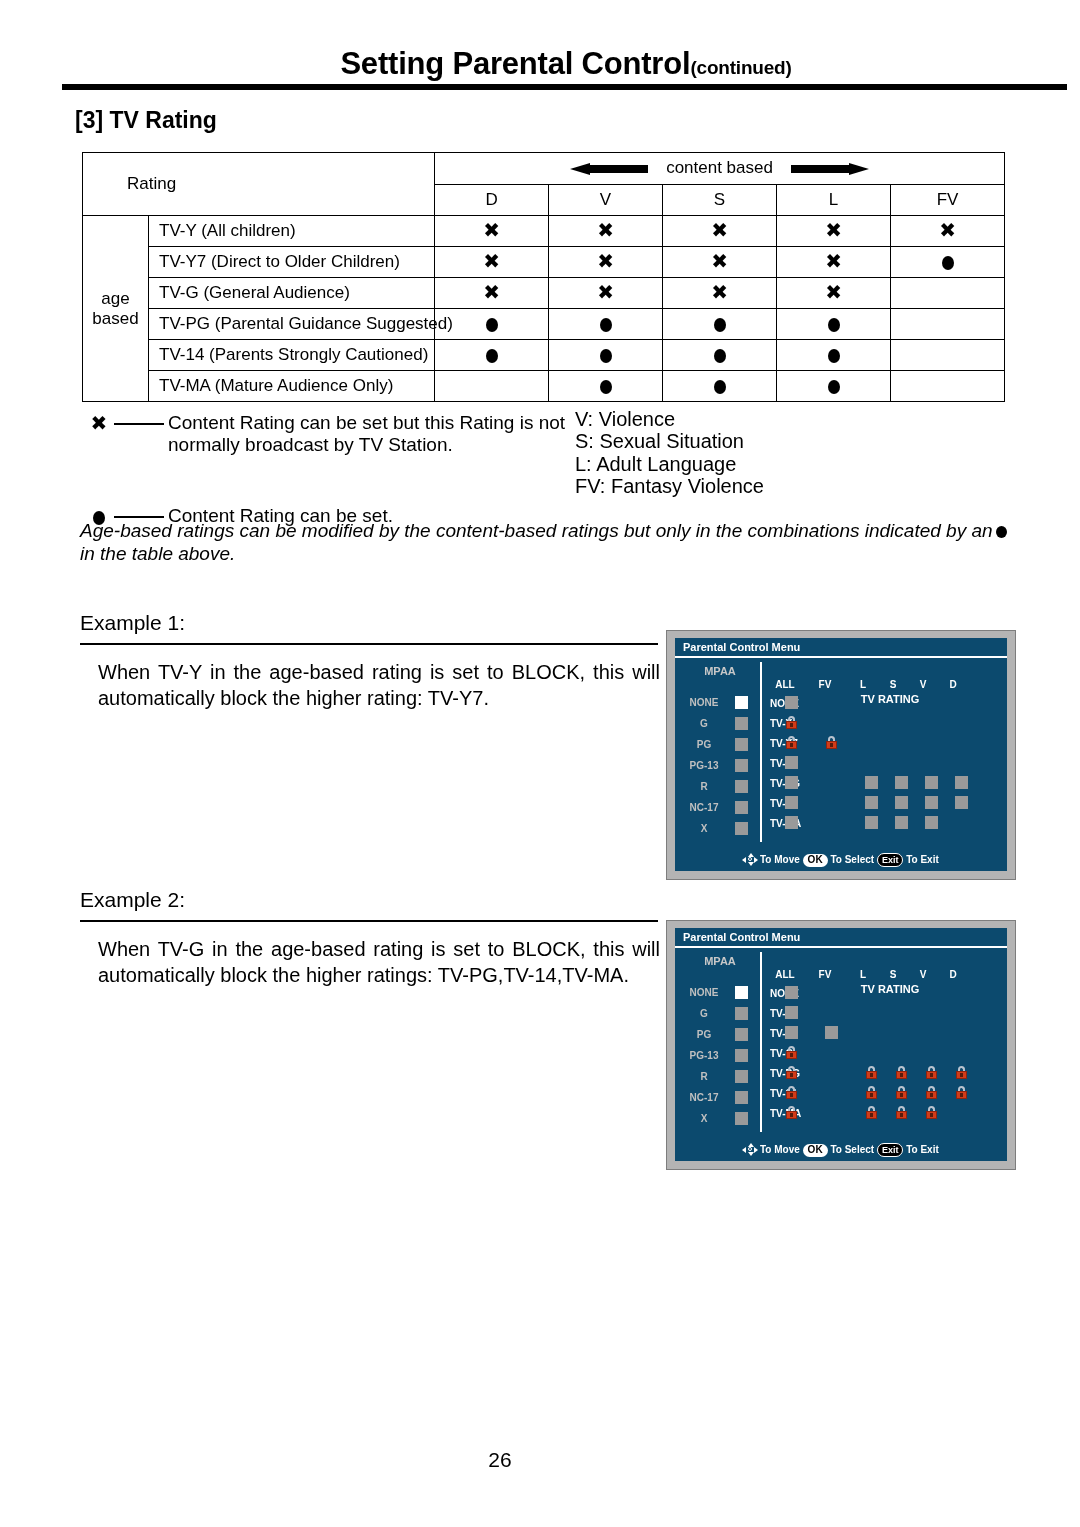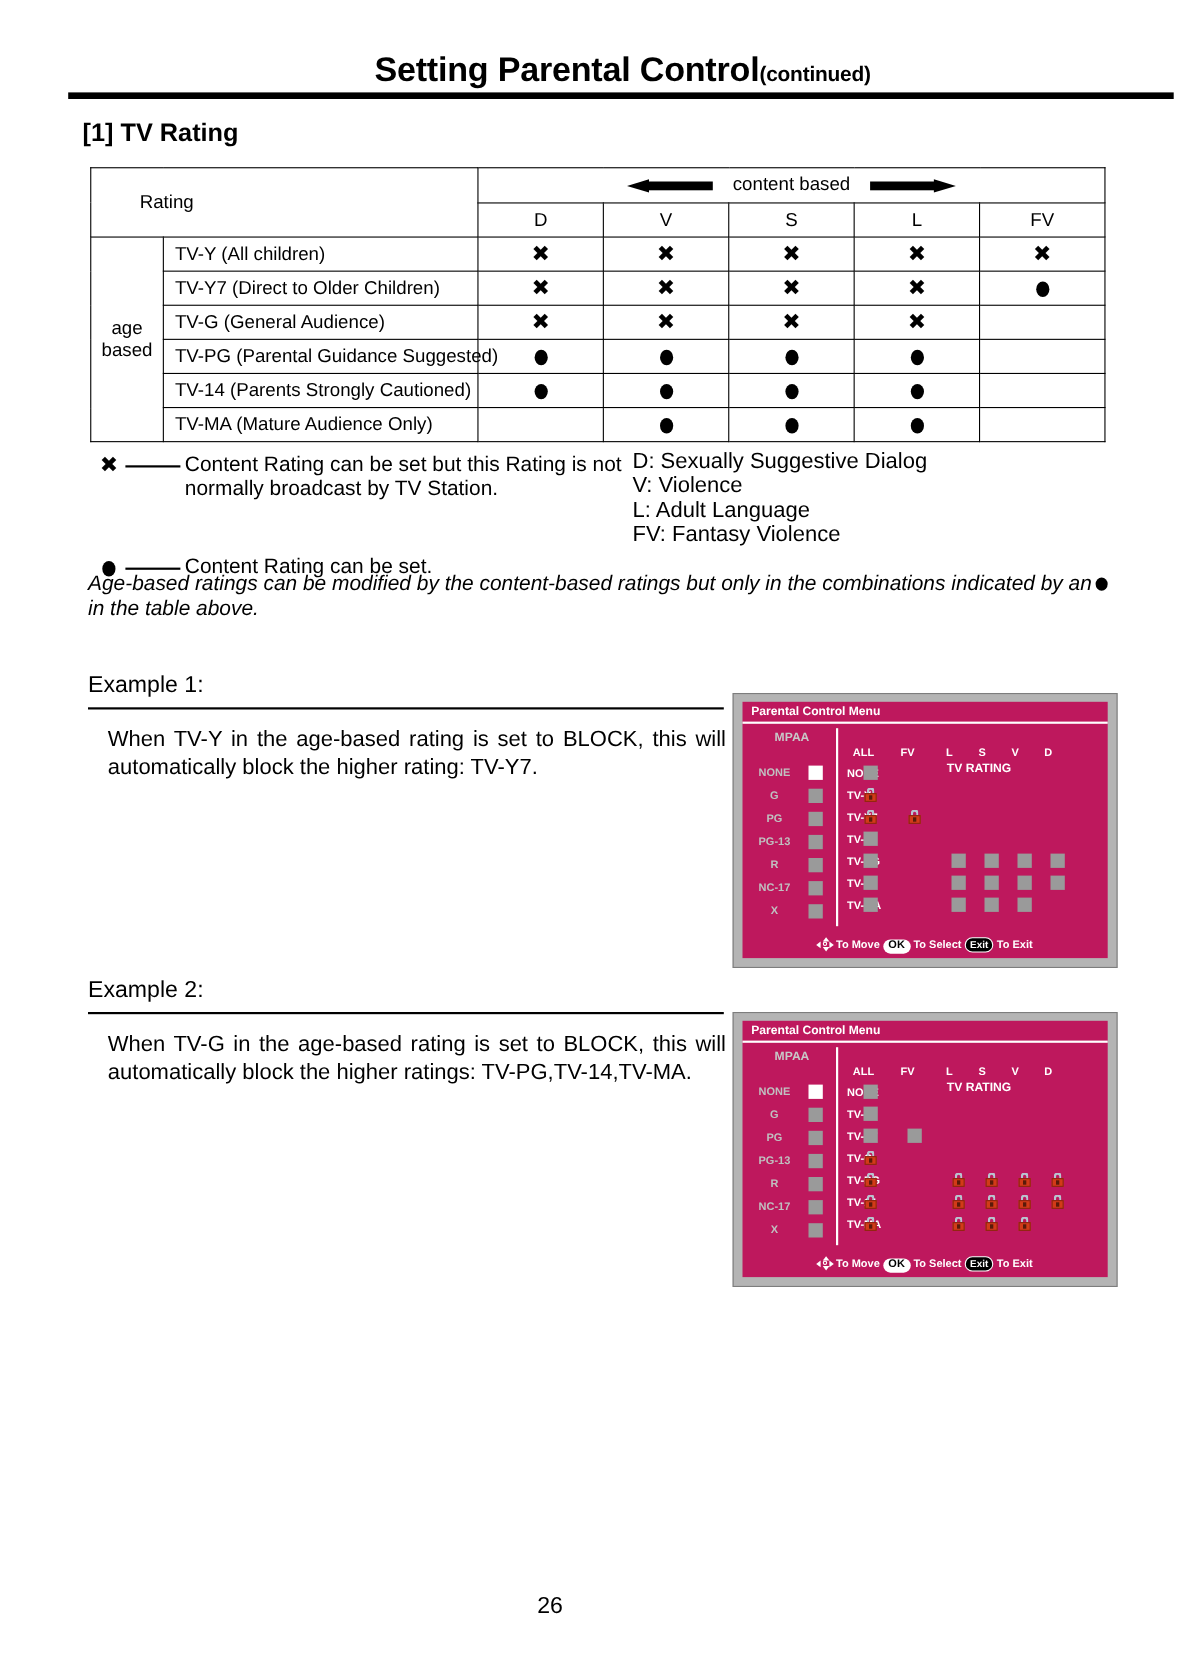--- a/index.html
+++ b/index.html
@@ -493,7 +493,7 @@
     <span>Setting Parental Control</span><span class="cont">(continued)</span>
   </div>
   <div class="title-rule"></div>
-  <div class="section-title">[1] TV Rating</div>
+  <div class="section-title">[3] TV Rating</div>
 
   <table class="rating-table">
     <colgroup>

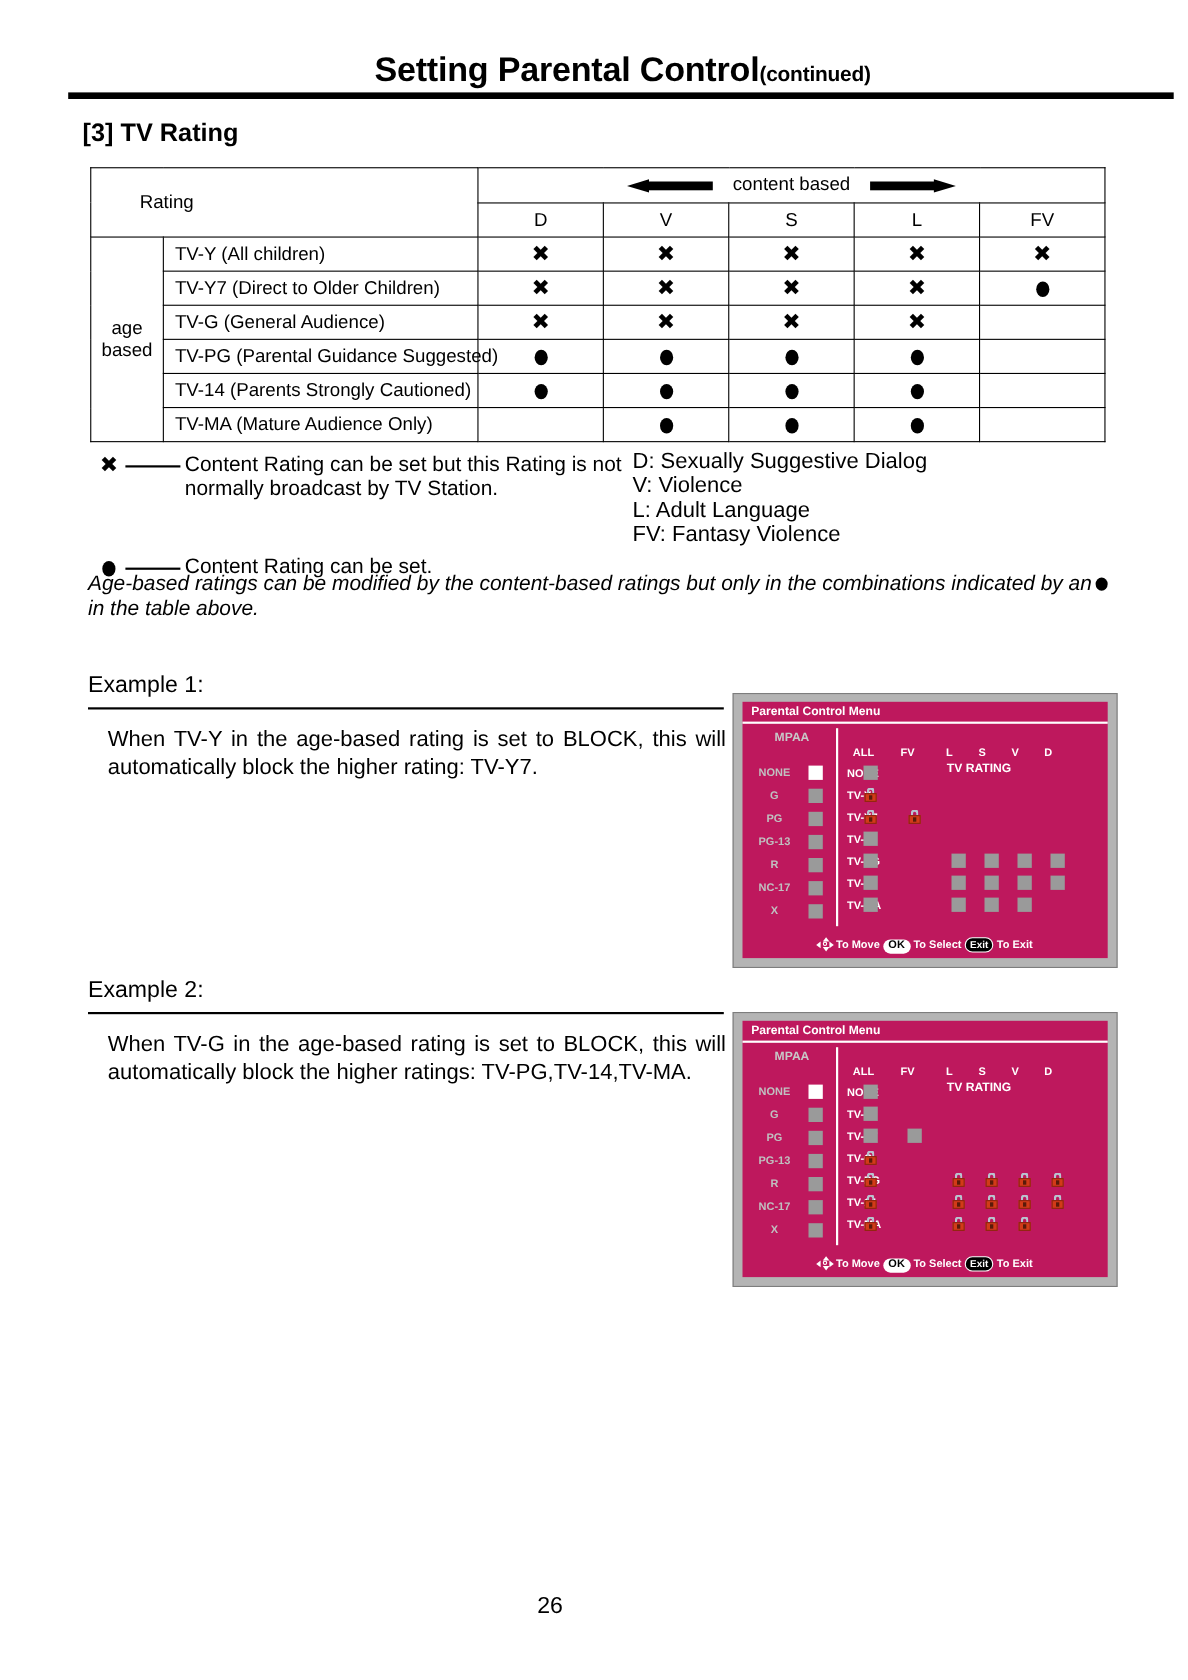--- a/index.html
+++ b/index.html
@@ -592,7 +592,6 @@
       </div>
     </div>
     <div class="legend-right">
-      <div>D: Sexually Suggestive Dialog</div>
       <div>V: Violence</div>
       <div>L: Adult  Language</div>
       <div>FV: Fantasy Violence</div>

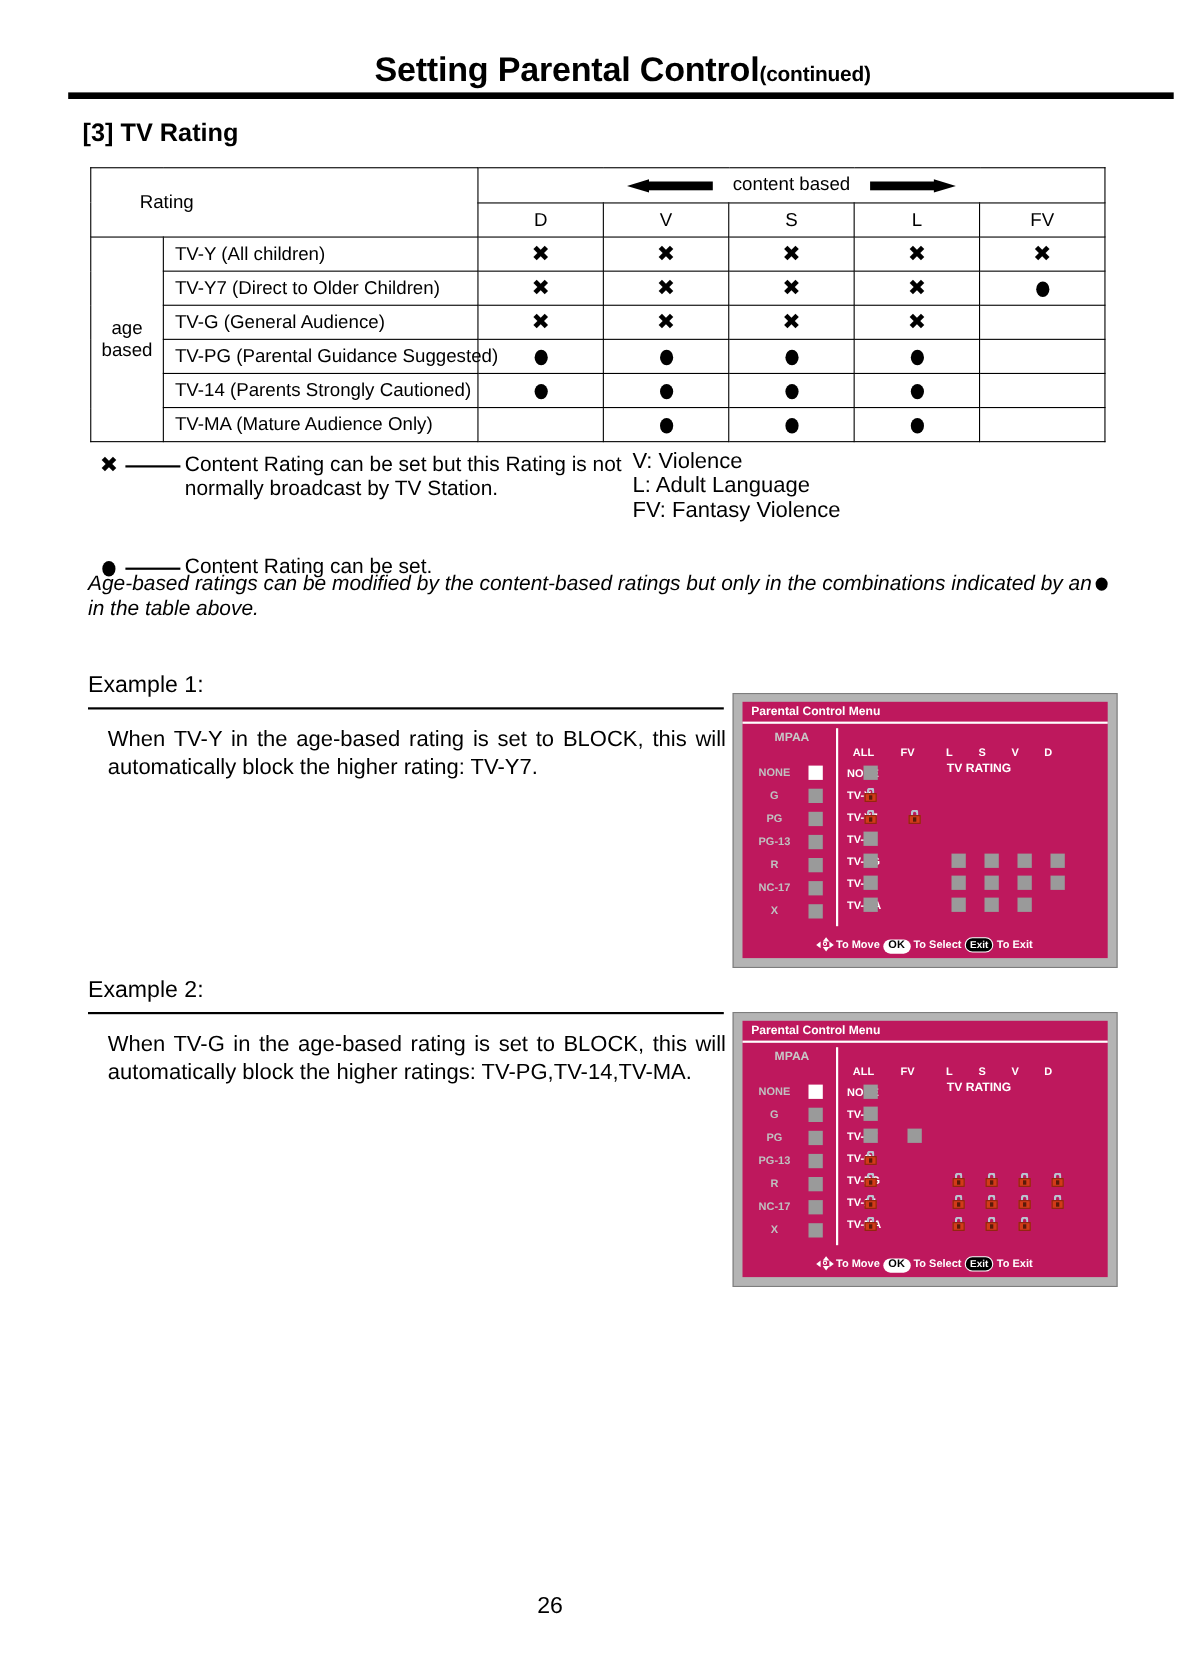--- a/index.html
+++ b/index.html
@@ -593,6 +593,7 @@
     </div>
     <div class="legend-right">
       <div>V: Violence</div>
+      <div>S: Sexual Situation</div>
       <div>L: Adult  Language</div>
       <div>FV: Fantasy Violence</div>
     </div>

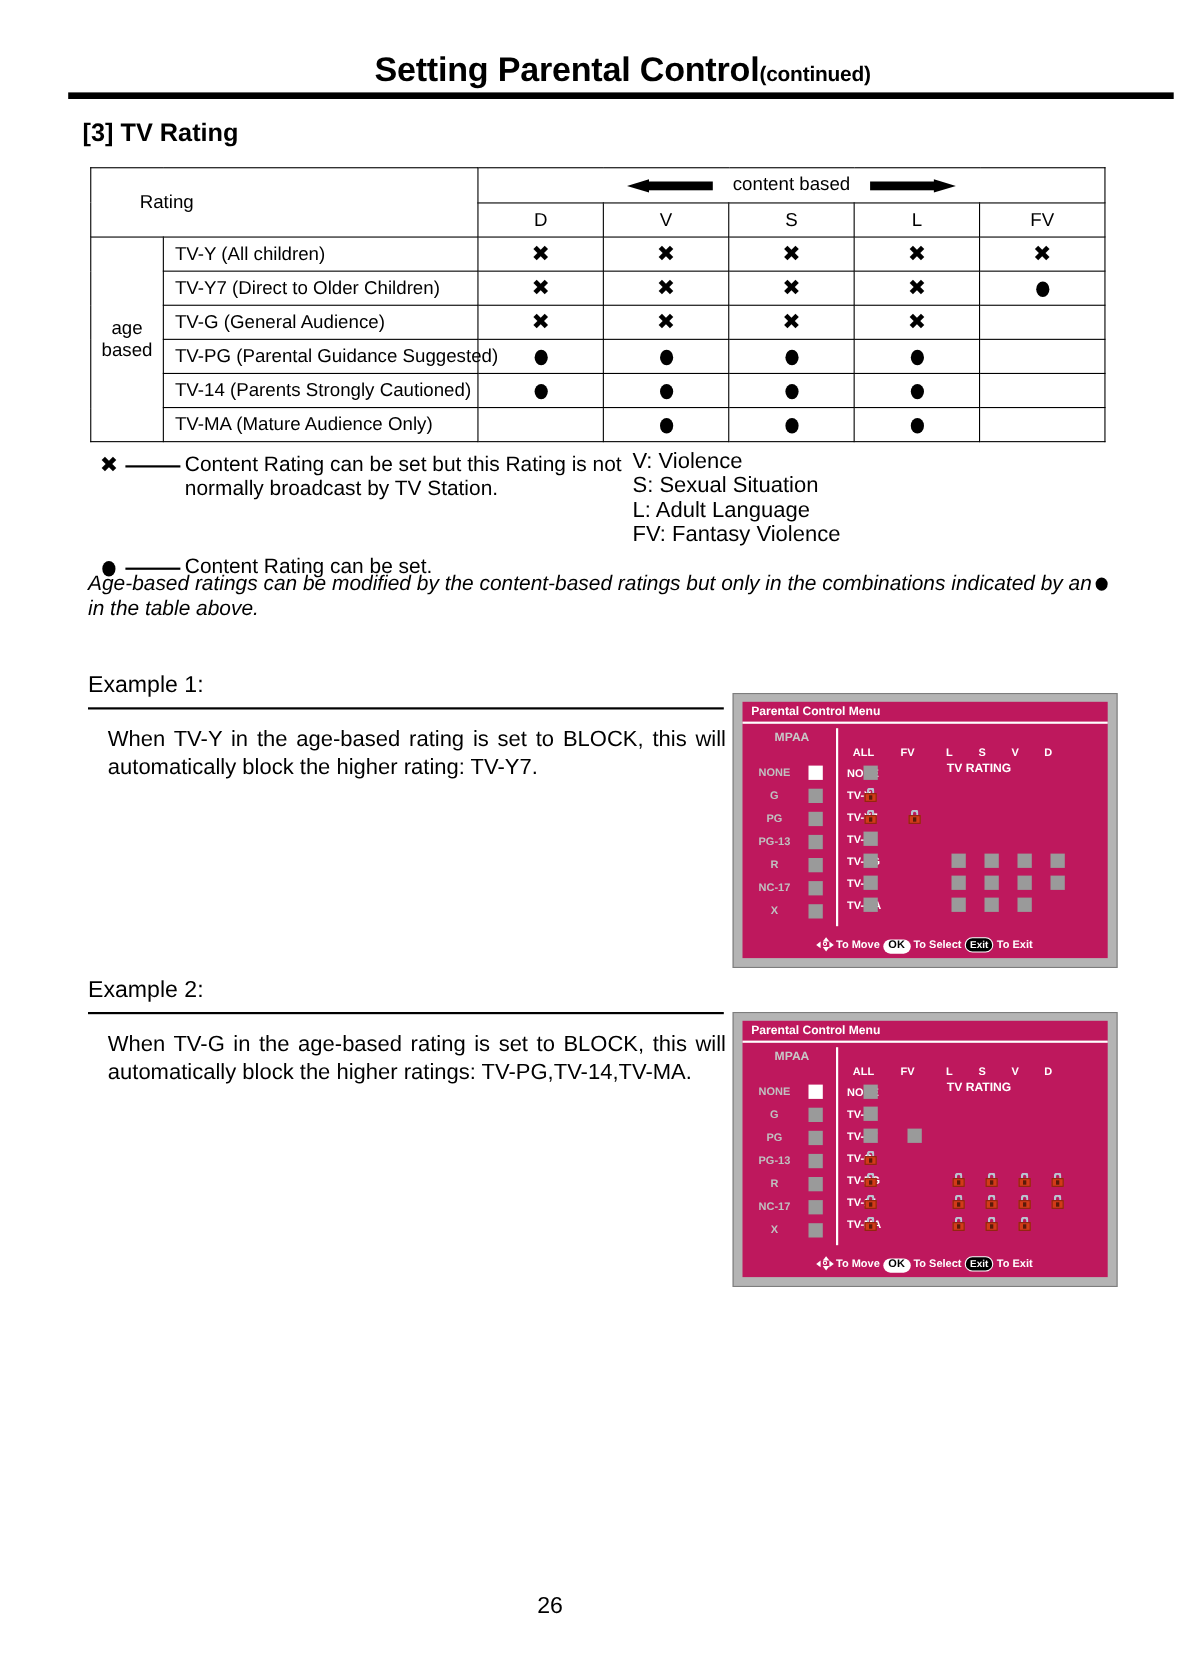--- a/index.html
+++ b/index.html
@@ -271,7 +271,7 @@
   .tv-screen {
     width: 100%;
     height: 100%;
-    background: #be185d;
+    background: #0c4a6e;
     position: relative;
     box-sizing: border-box;
   }

